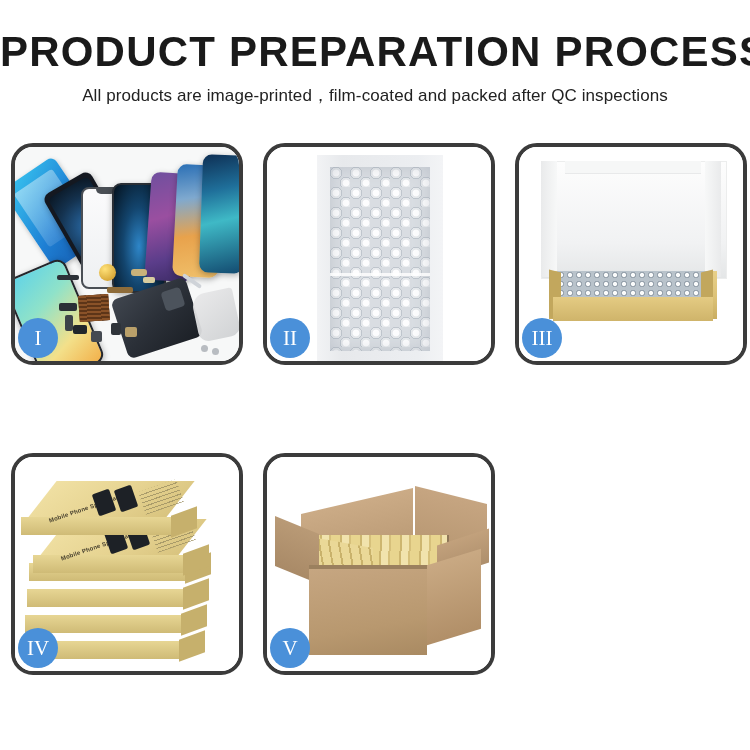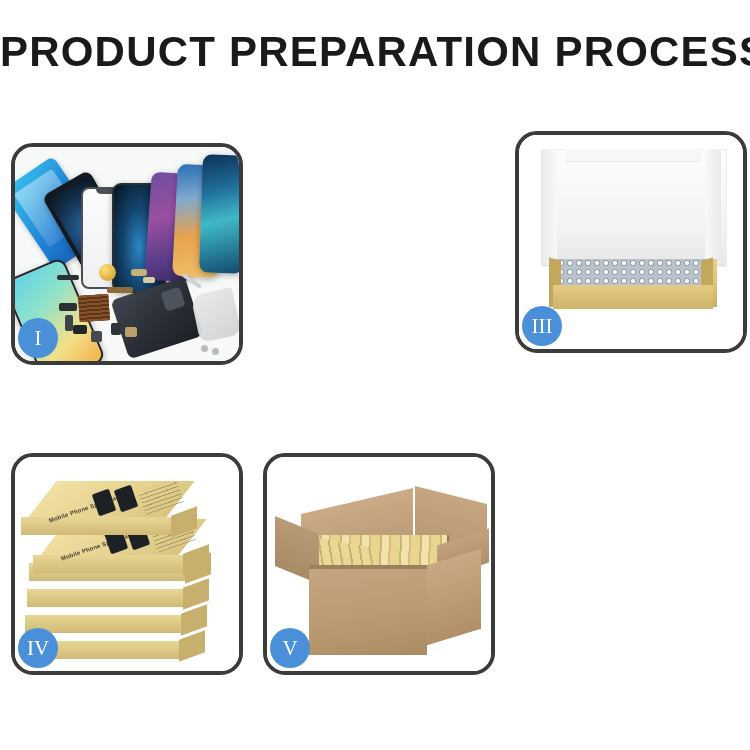--- a/index.html
+++ b/index.html
@@ -339,6 +339,7 @@
 
 <div class="header">
   <div class="title">PRODUCT PREPARATION PROCESS</div>
+  <div class="subtitle">All products are image-printed，film-coated and packed after QC inspections</div>
 </div>
 
 <div class="grid">

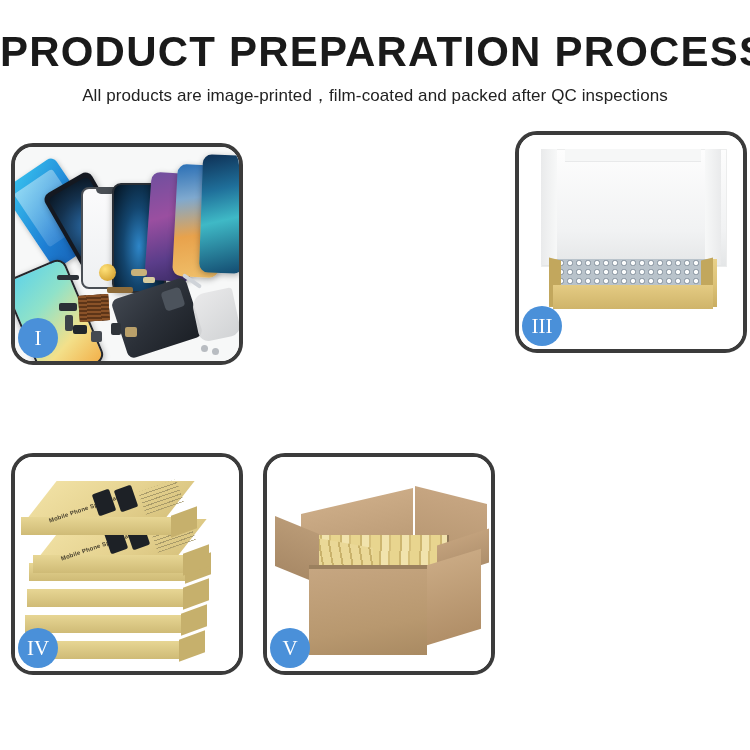--- a/index.html
+++ b/index.html
@@ -374,6 +374,15 @@
     <div class="badge">I</div>
   </div>
 
+  <div class="panel p2">
+    <div class="scene">
+      <div class="bwrap-outer">
+        <div class="bwrap"></div>
+        <div class="bwrap-seam"></div>
+      </div>
+    </div>
+    <div class="badge">II</div>
+  </div>
 
   <div class="panel p3">
     <div class="scene">

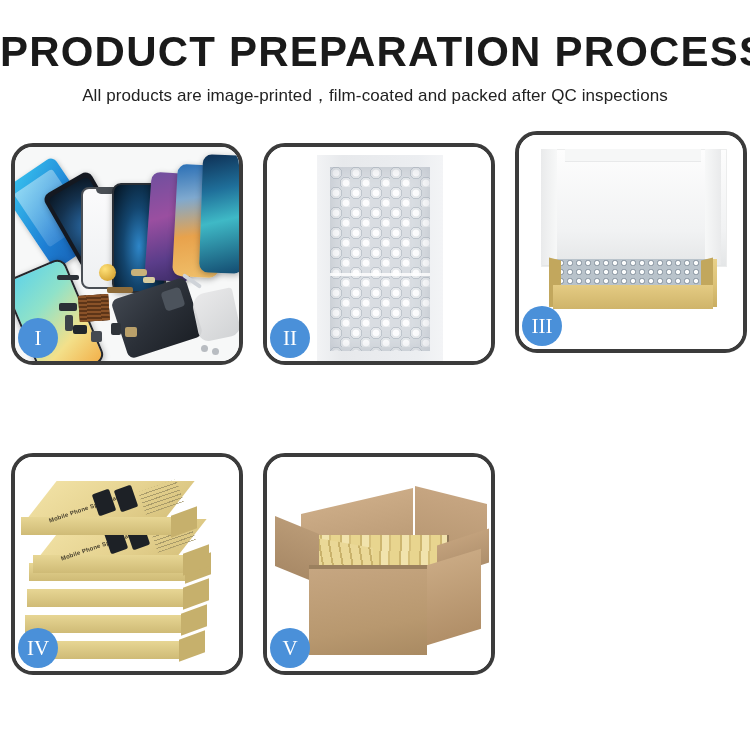--- a/index.html
+++ b/index.html
@@ -32,7 +32,7 @@
   }
   .p1{left:11px;top:15px;}
   .p2{left:263px;top:15px;}
-  .p3{left:515px;top:3px;}
+  .p3{left:515px;top:15px;}
   .p4{left:11px;top:325px;}
   .p5{left:263px;top:325px;}
   .p6{left:515px;top:325px;}

